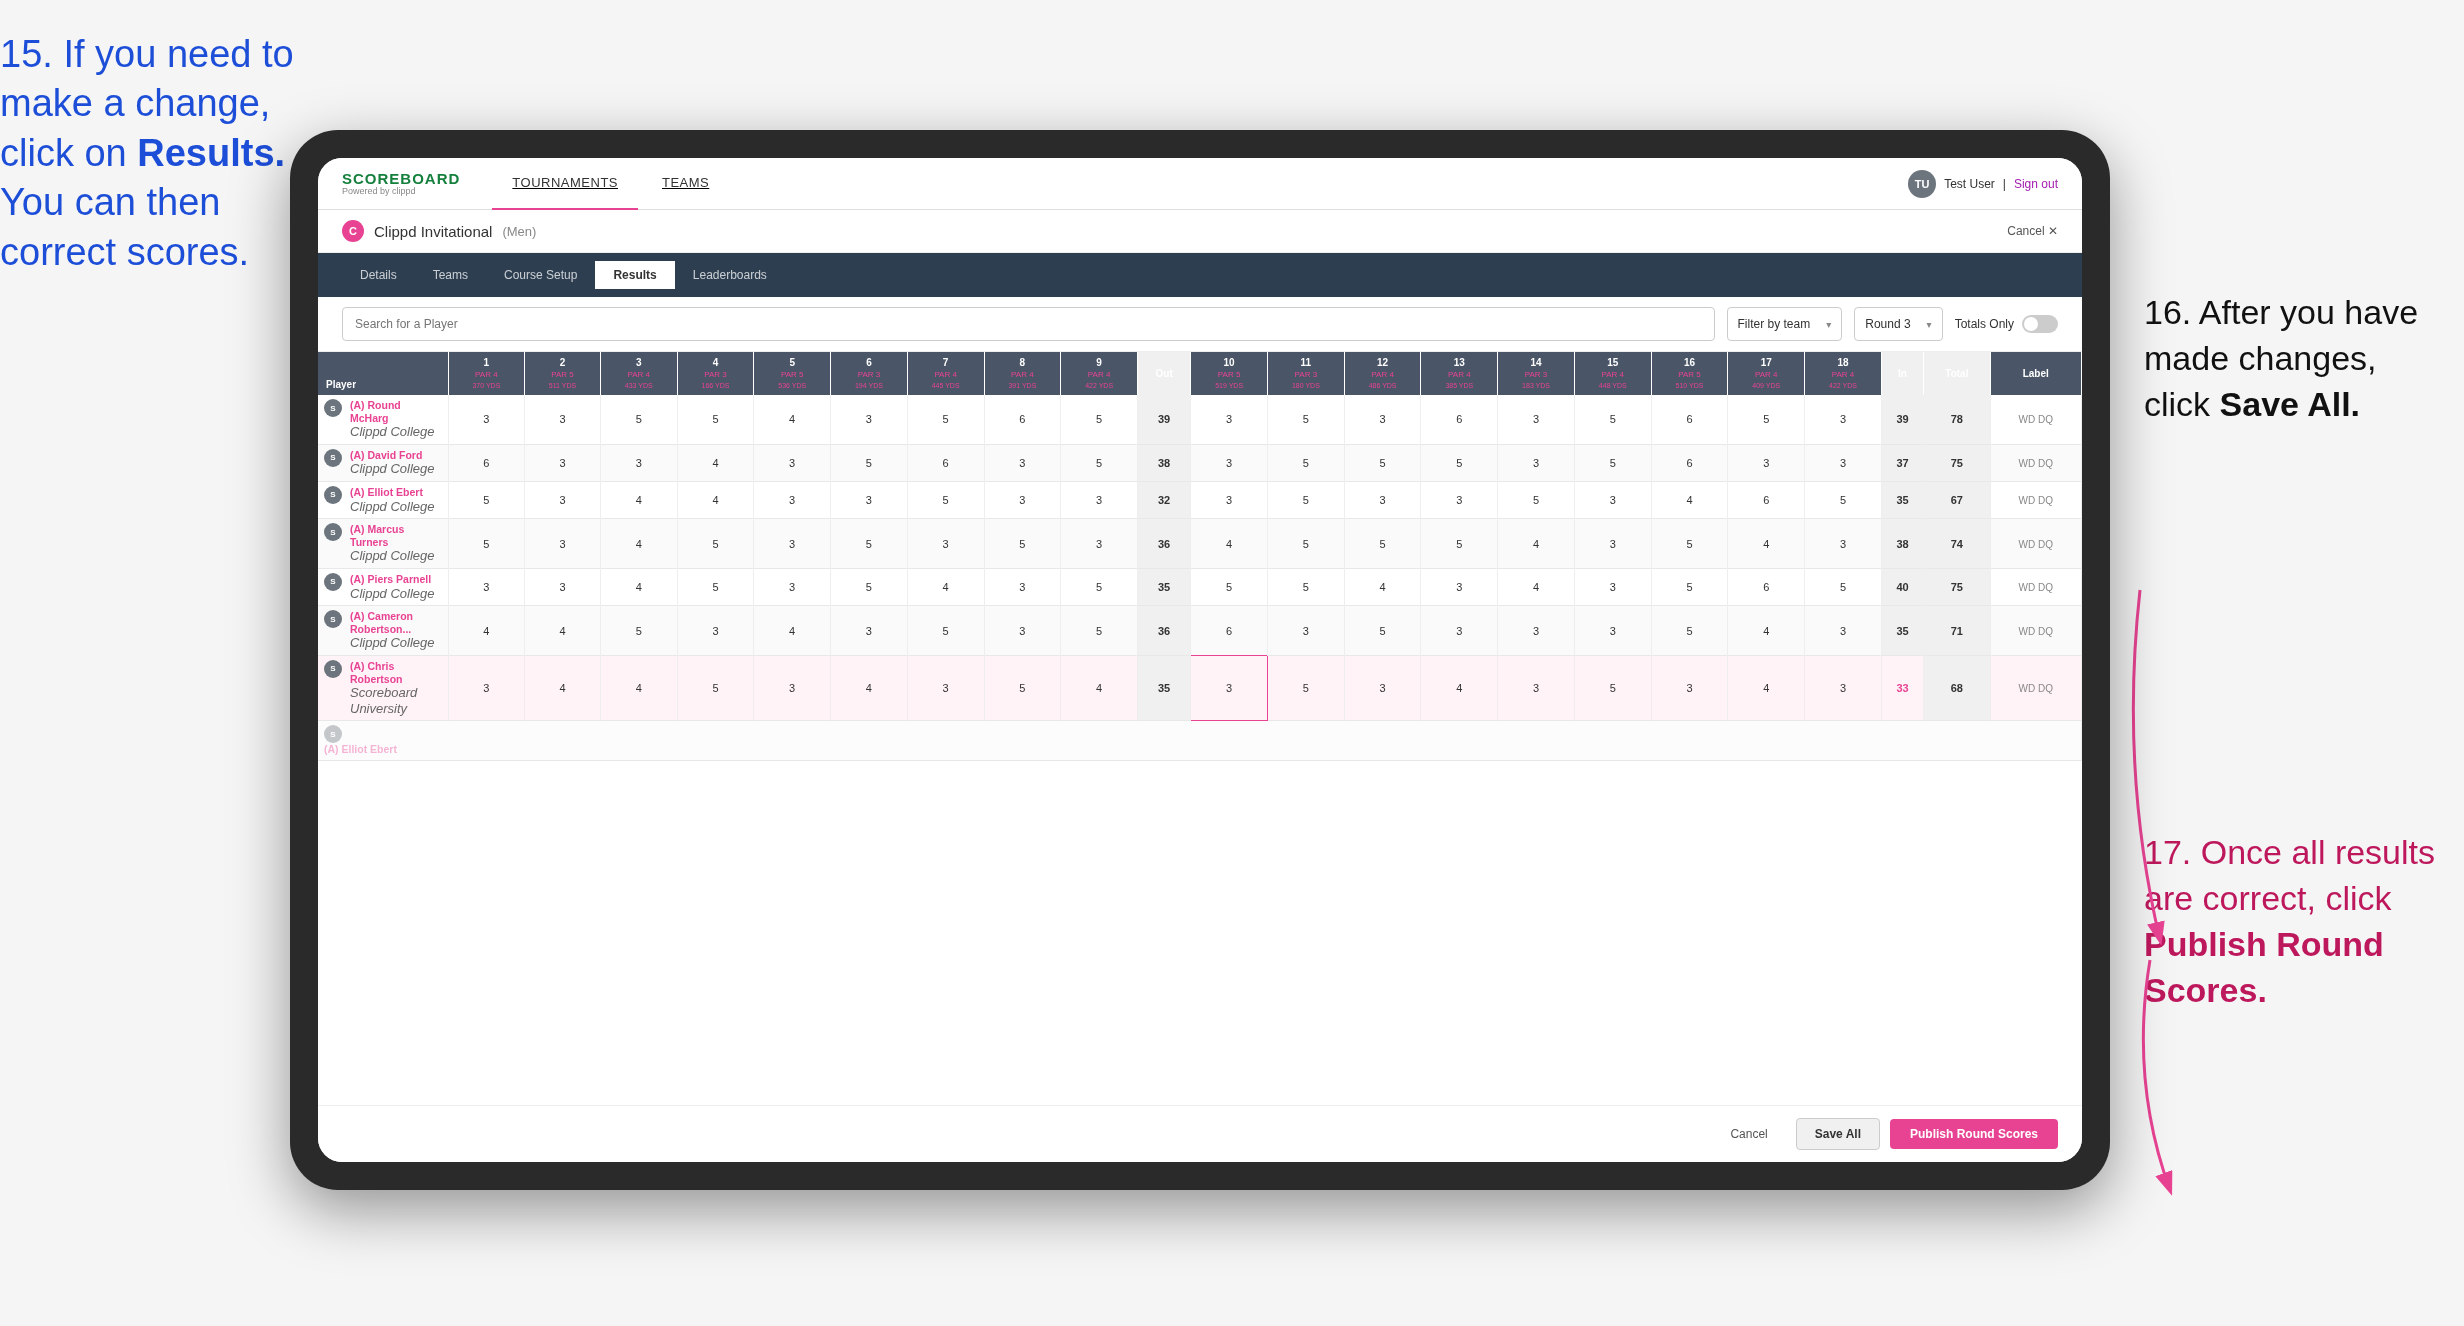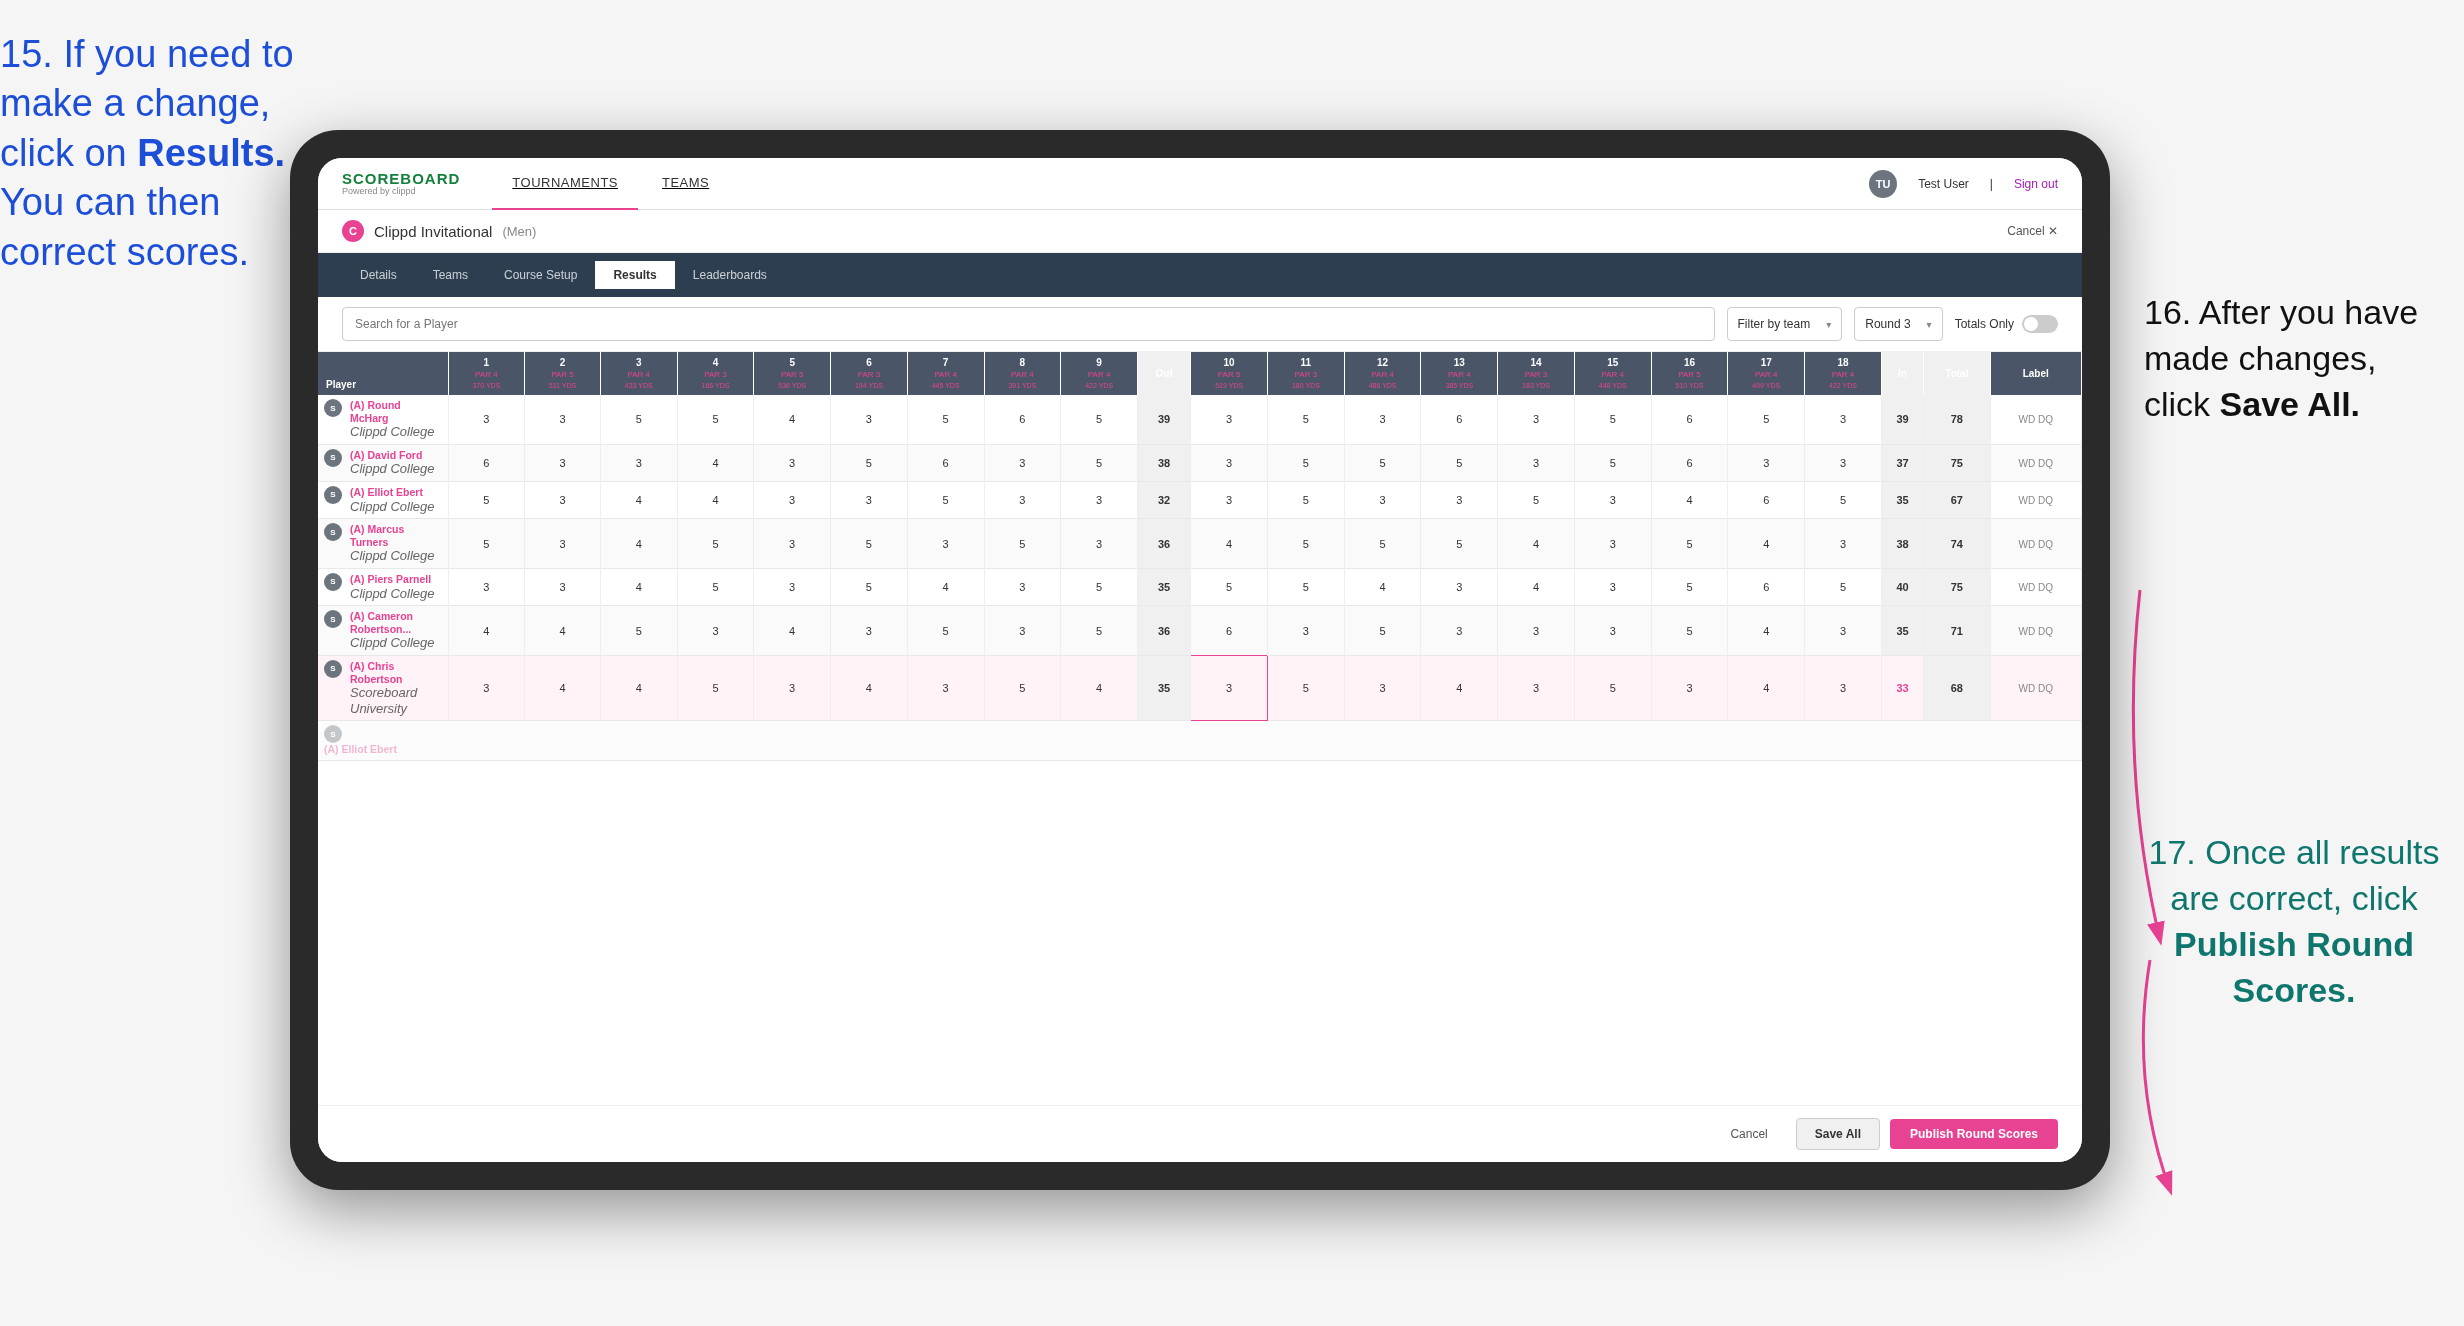--- a/index.html
+++ b/index.html
@@ -133,7 +133,7 @@
     .nav-right {
       display: flex;
       align-items: center;
-      gap: 21px;
+      gap: 8px;
       font-size: 12px;
       color: #333;
     }

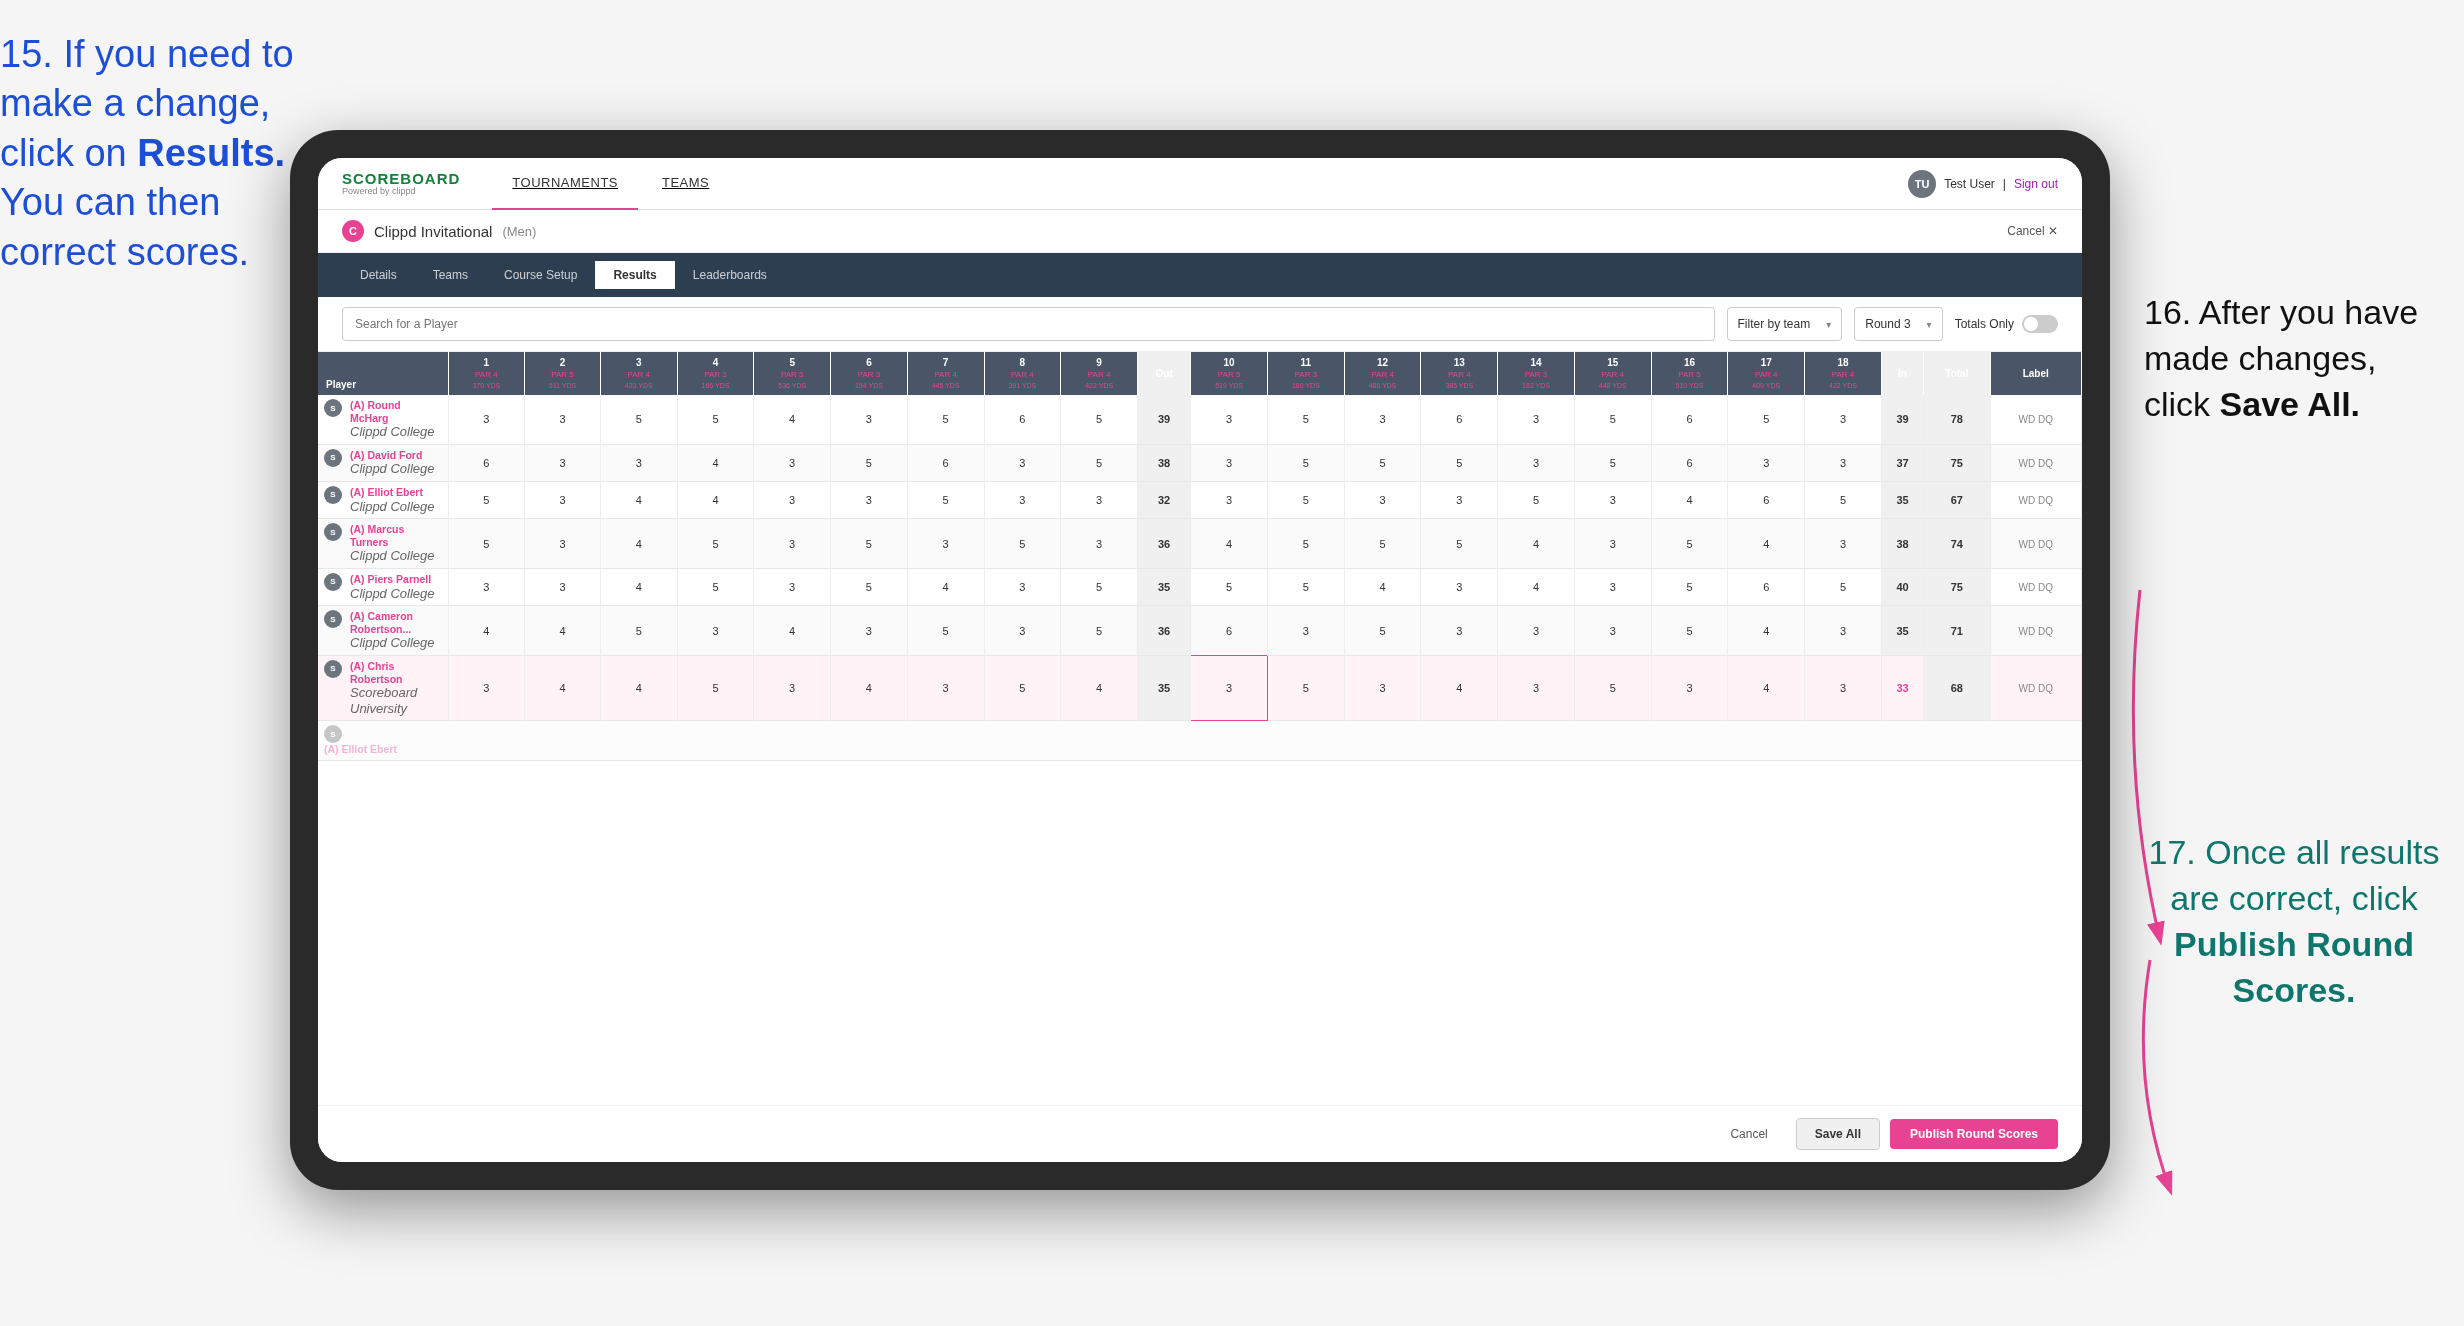--- a/index.html
+++ b/index.html
@@ -43,8 +43,7 @@
       width: 320px;
       font-size: 36px;
       line-height: 1.35;
-      color: #0f766e;
-      text-align: center;
+      color: #be185d;
     }
     .instruction-right-2 b { font-weight: 800; }
 

